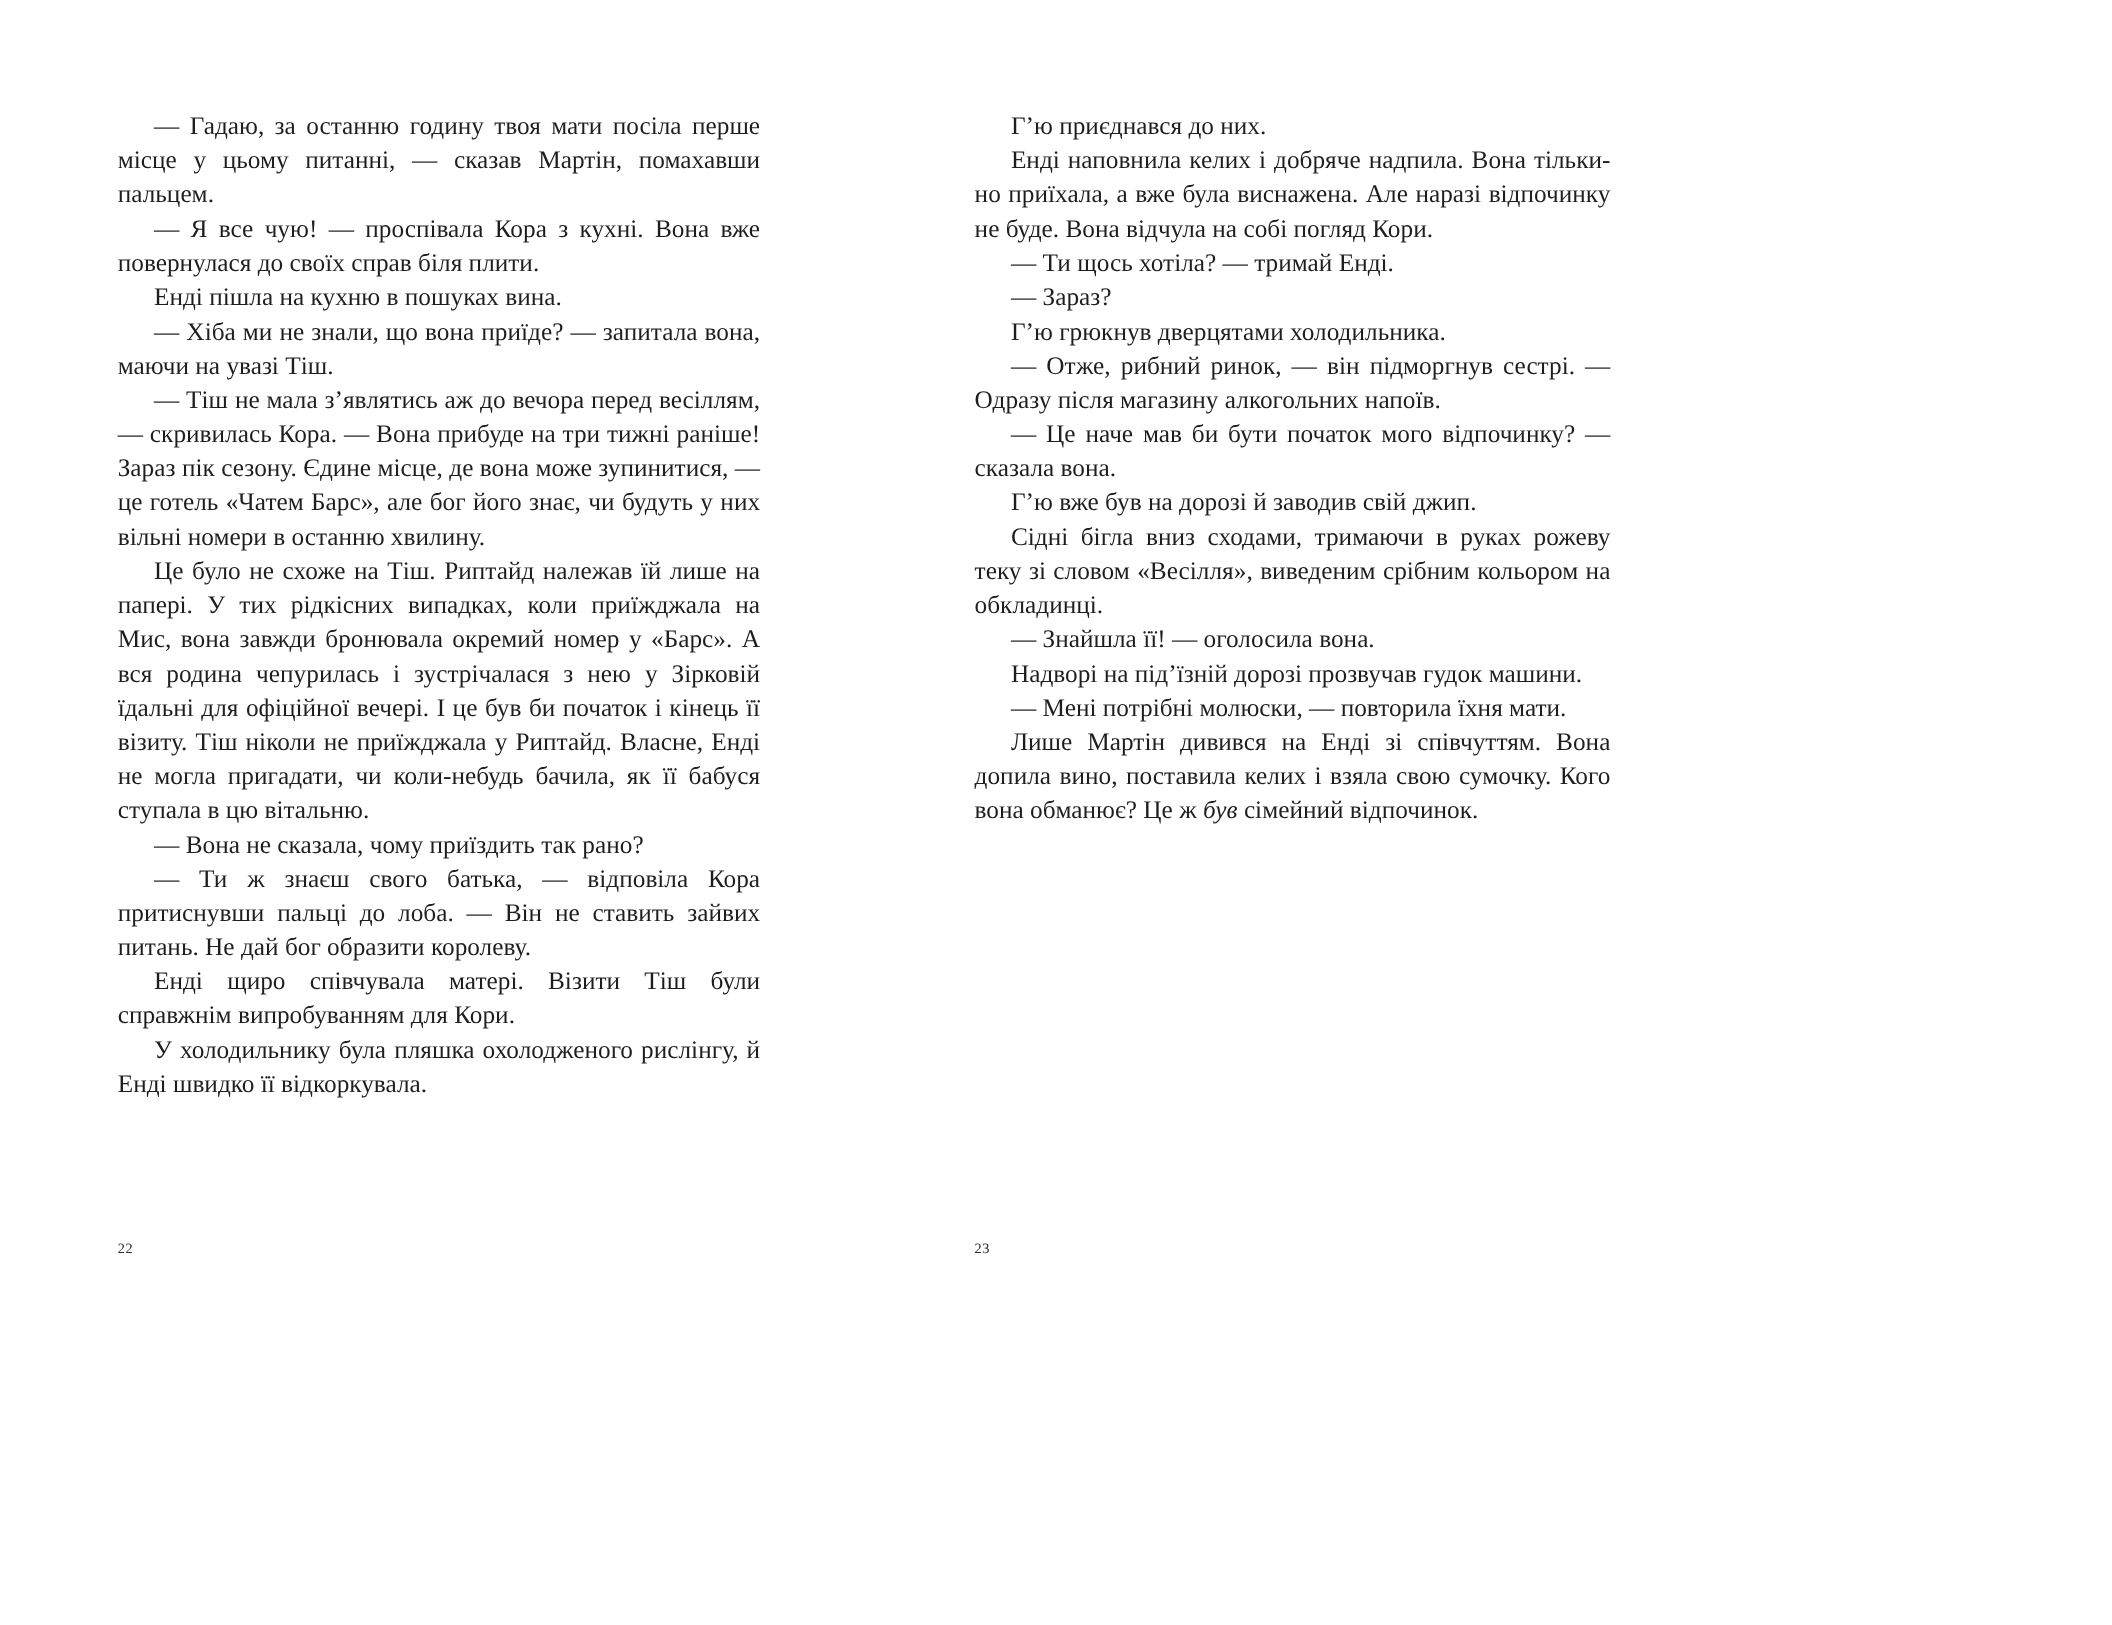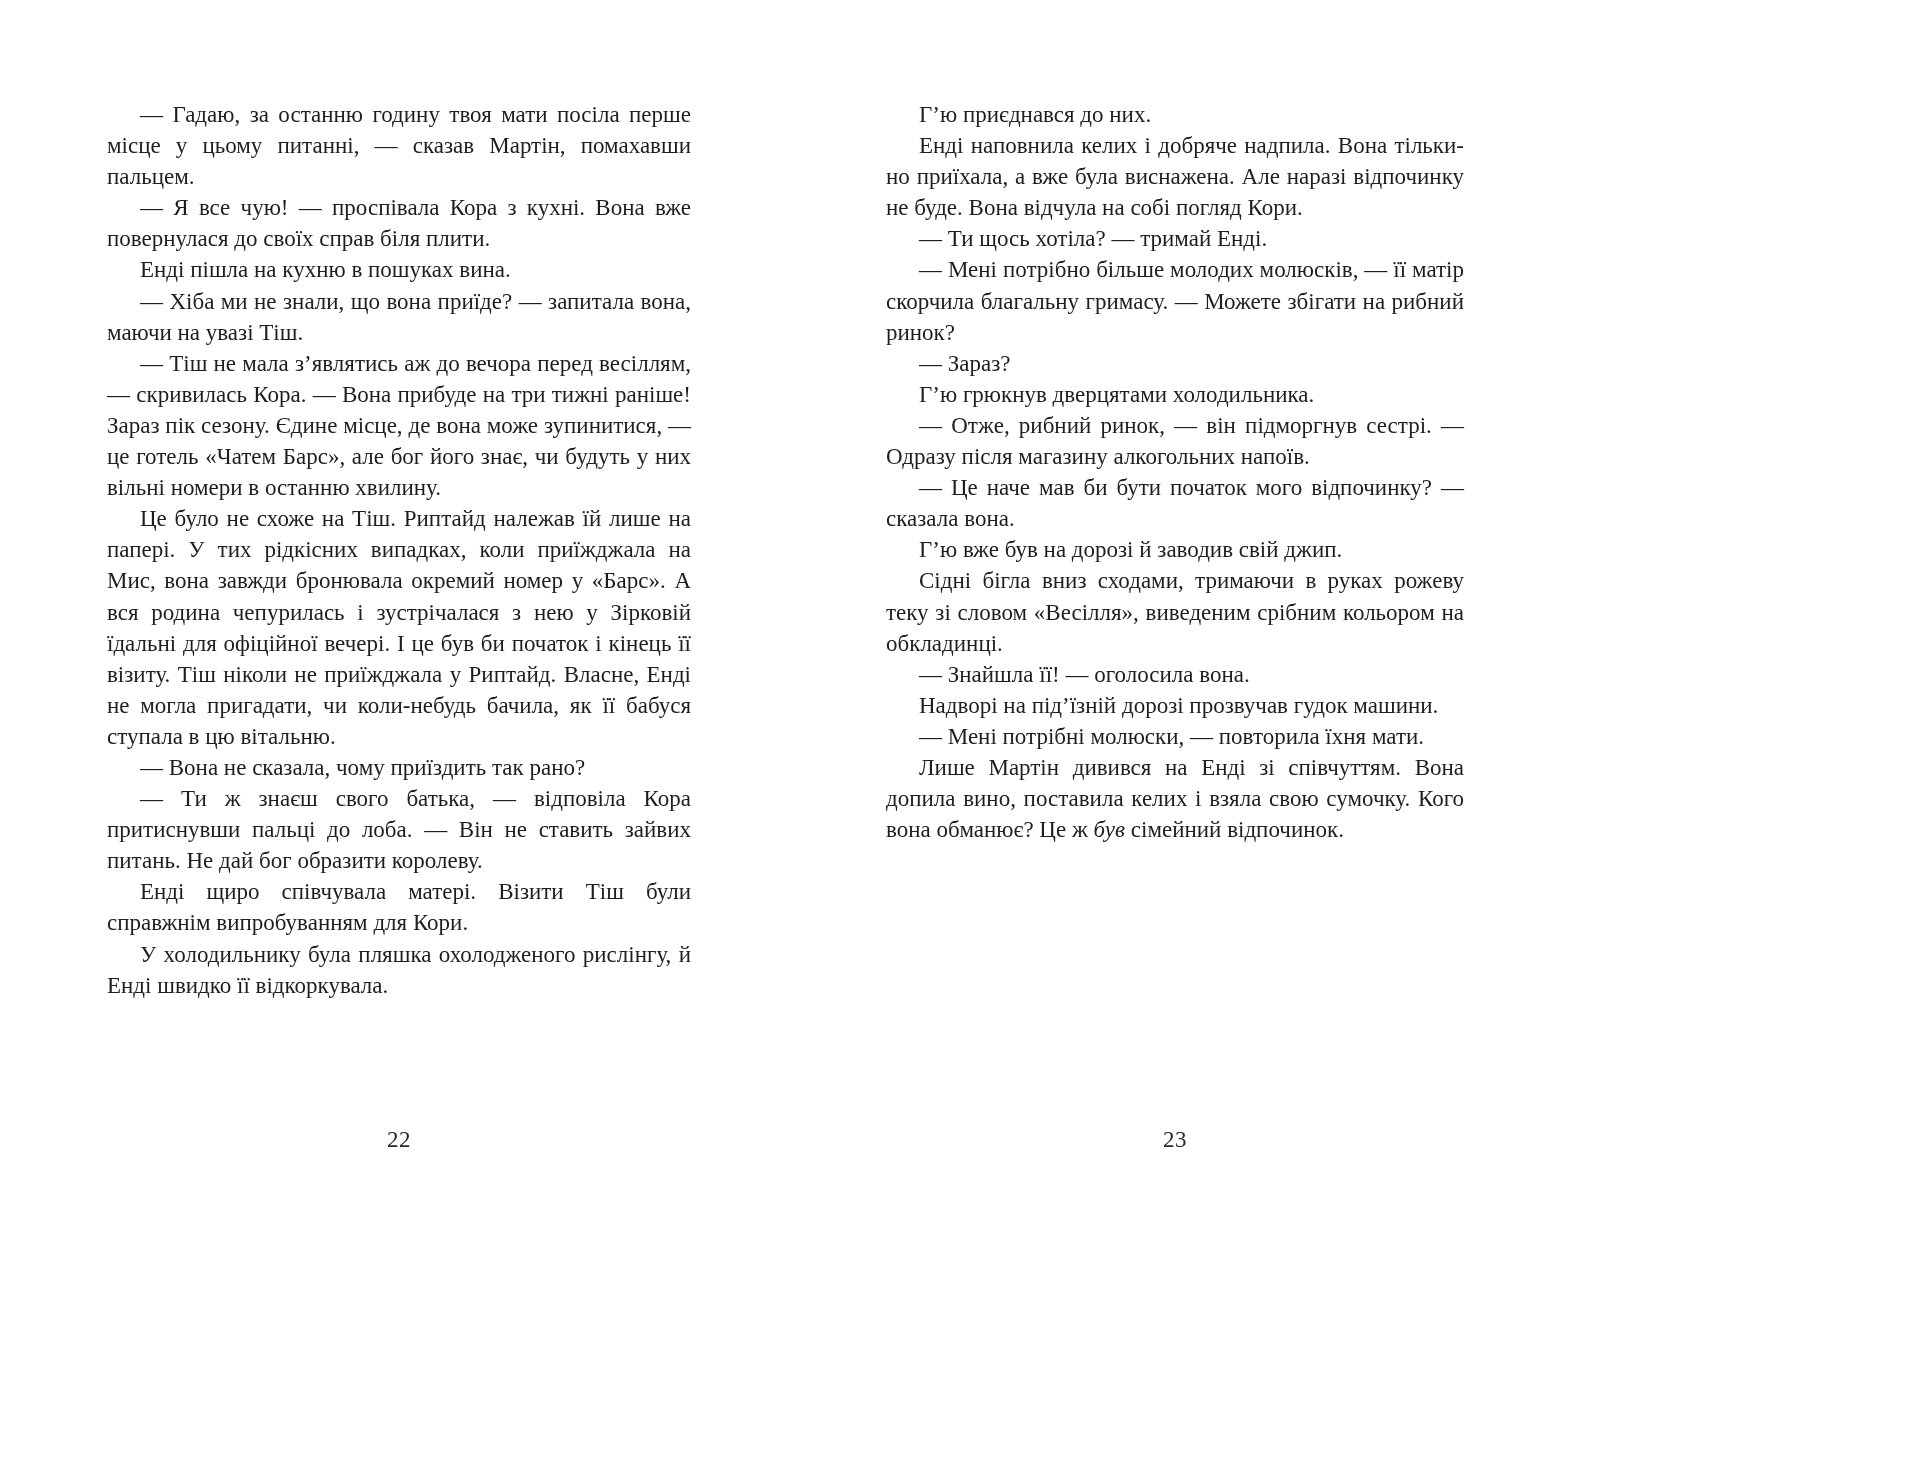--- a/index.html
+++ b/index.html
@@ -81,7 +81,6 @@
         <p>Г’ю приєднався до них.</p>
         <p>Енді наповнила келих і добряче надпила. Вона тільки-но приїхала, а вже була виснажена. Але наразі відпочинку не буде. Вона відчула на собі погляд Кори.</p>
         <p>— Ти щось хотіла? — тримай Енді.</p>
-        <p>— Мені потрібно більше молодих молюсків, — її матір скорчила благальну гримасу. — Можете збігати на рибний ринок?</p>
         <p>— Зараз?</p>
         <p>Г’ю грюкнув дверцятами холодильника.</p>
         <p>— Отже, рибний ринок, — він підморгнув сестрі. — Одразу після магазину алкогольних напоїв.</p>

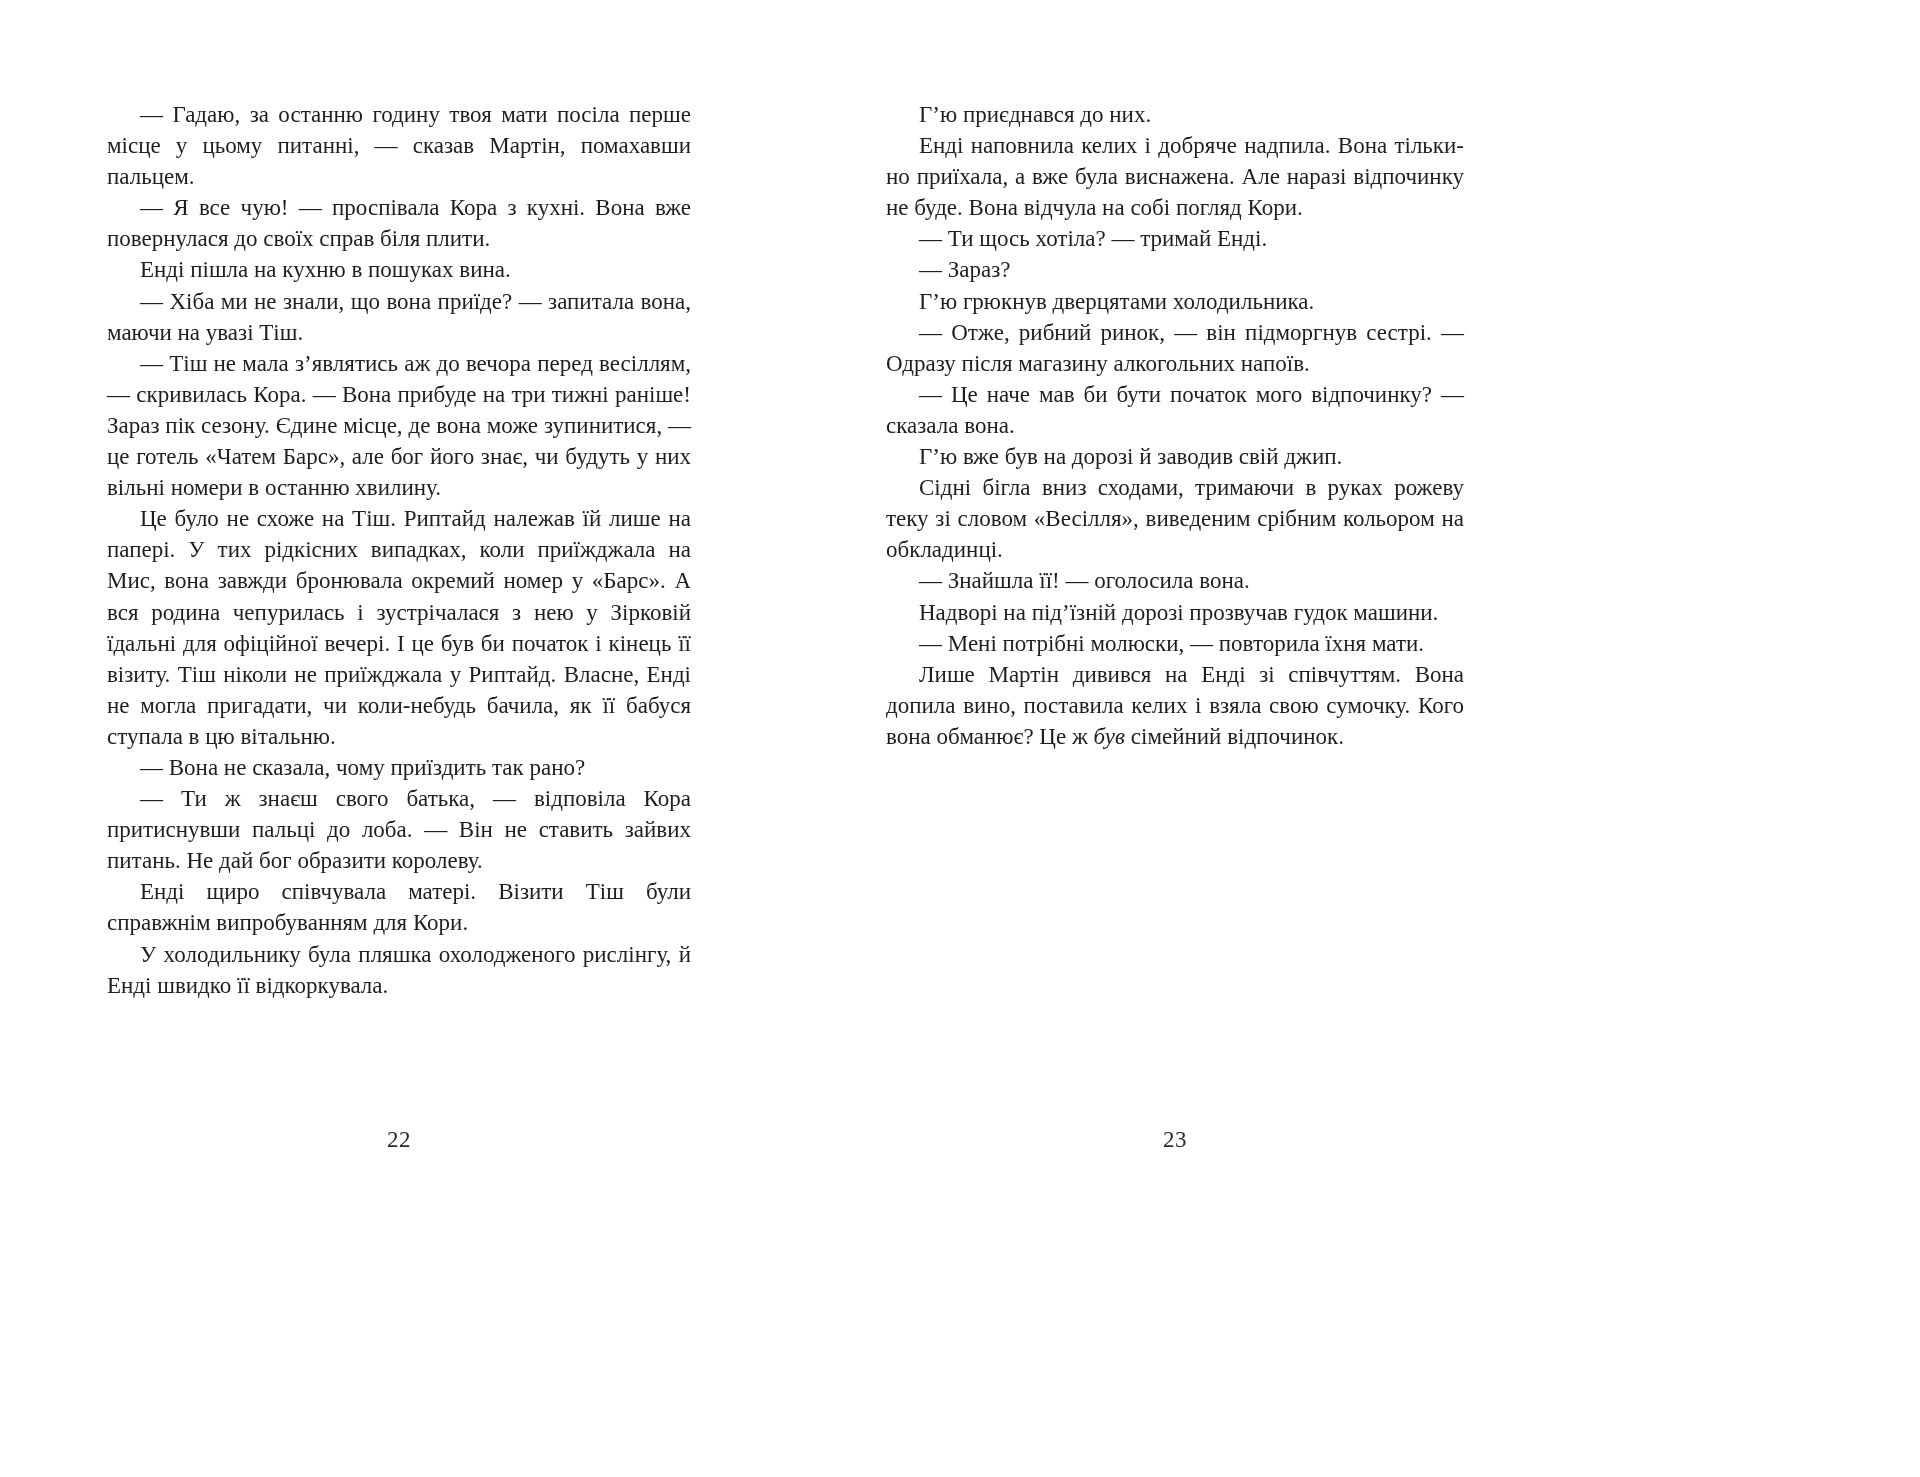--- a/index.html
+++ b/index.html
@@ -49,8 +49,8 @@
     top: 1127px;
     left: 0;
     width: 100%;
-    text-align: center;
-    font-size: 23px;
+    text-align: left;
+    font-size: 13px;
     letter-spacing: 0.5px;
     color: #2a2a2a;
   }

